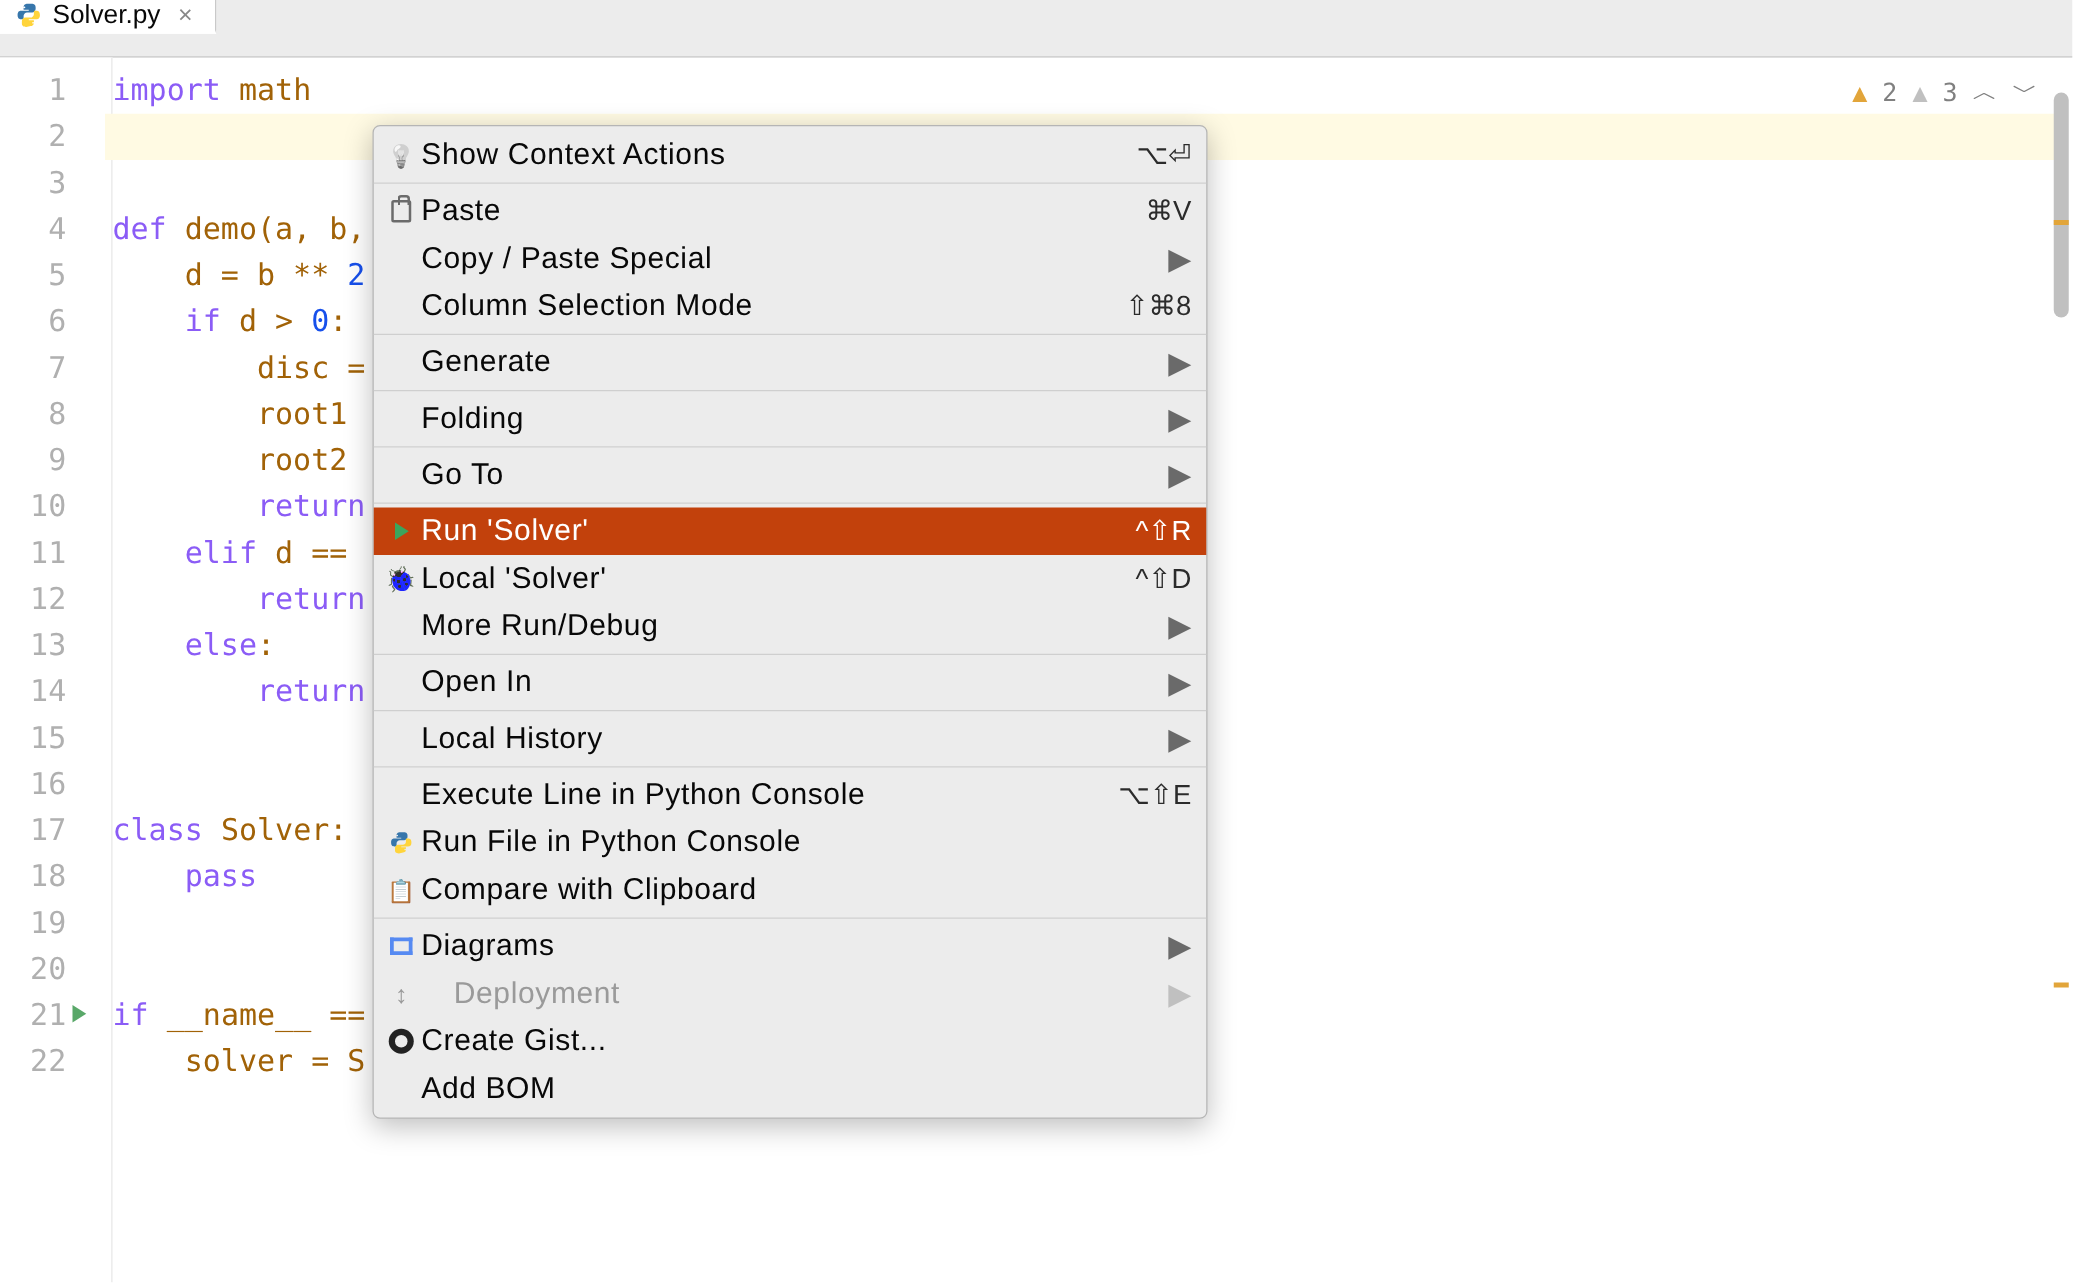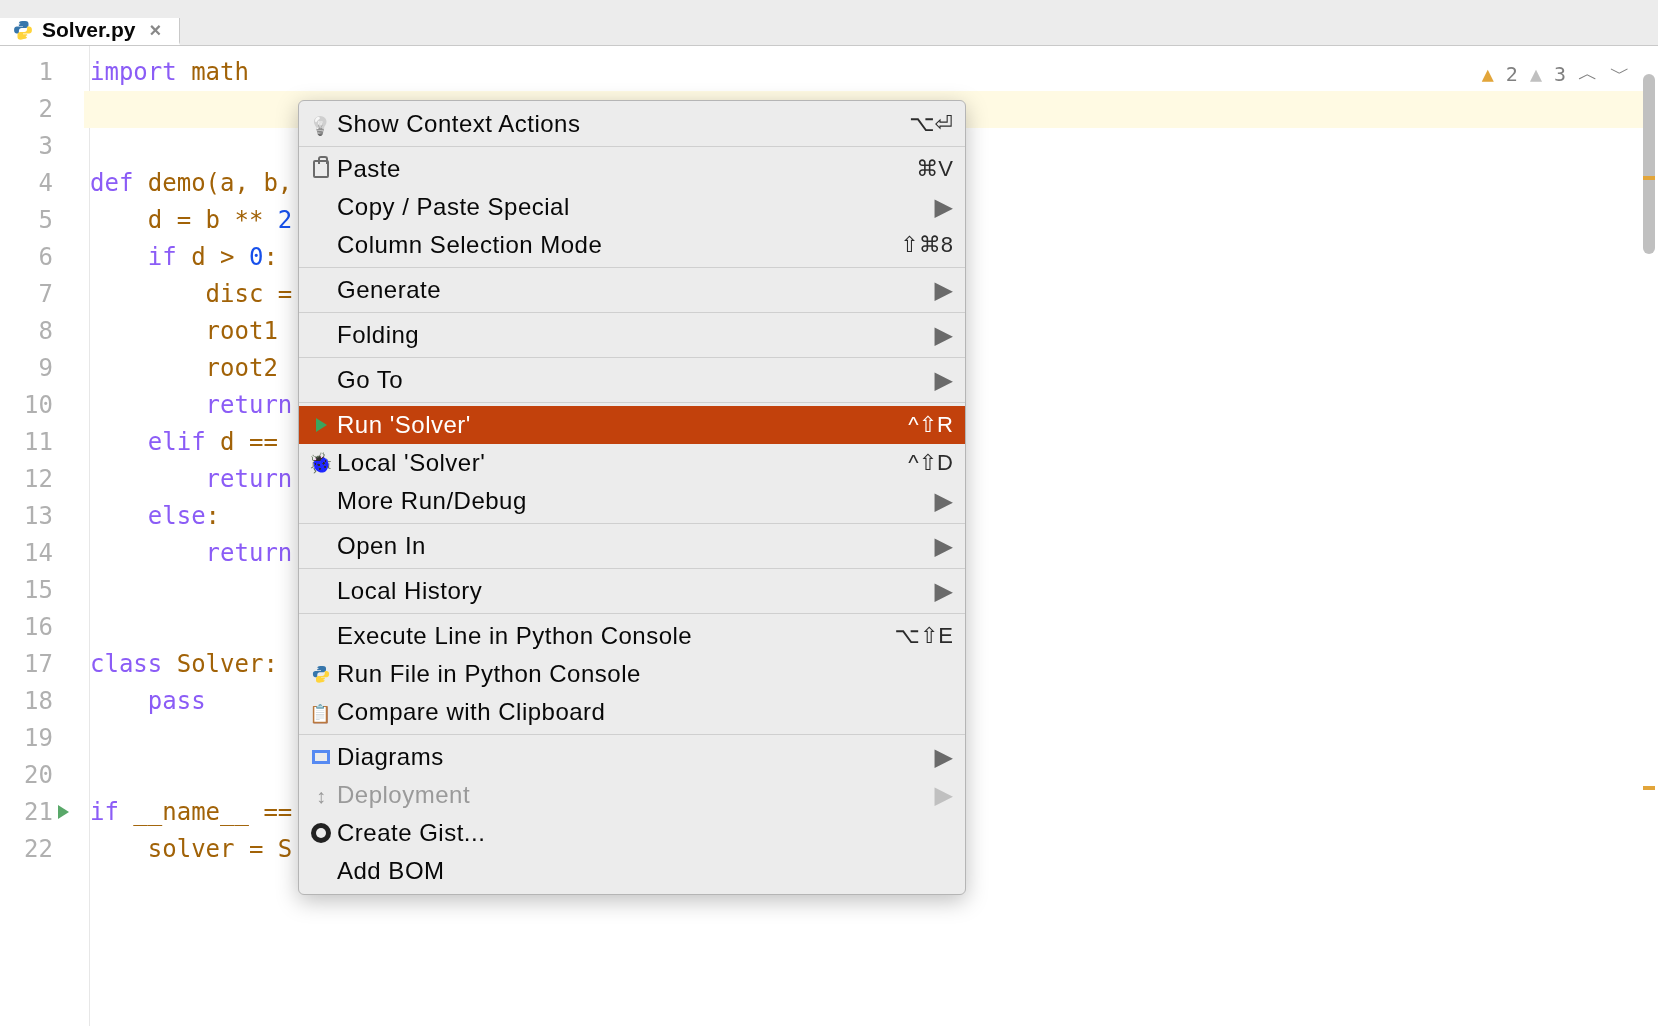--- a/index.html
+++ b/index.html
@@ -10,7 +10,7 @@
   }
   .tabbar {
     height: 46px; background: #ececec; border-bottom: 1px solid #c9c9c9;
-    display: flex; align-items: flex-end; font-weight: bold;
+    display: flex; align-items: flex-start;
   }
   .tab {
     display: flex; align-items: center; gap: 8px;

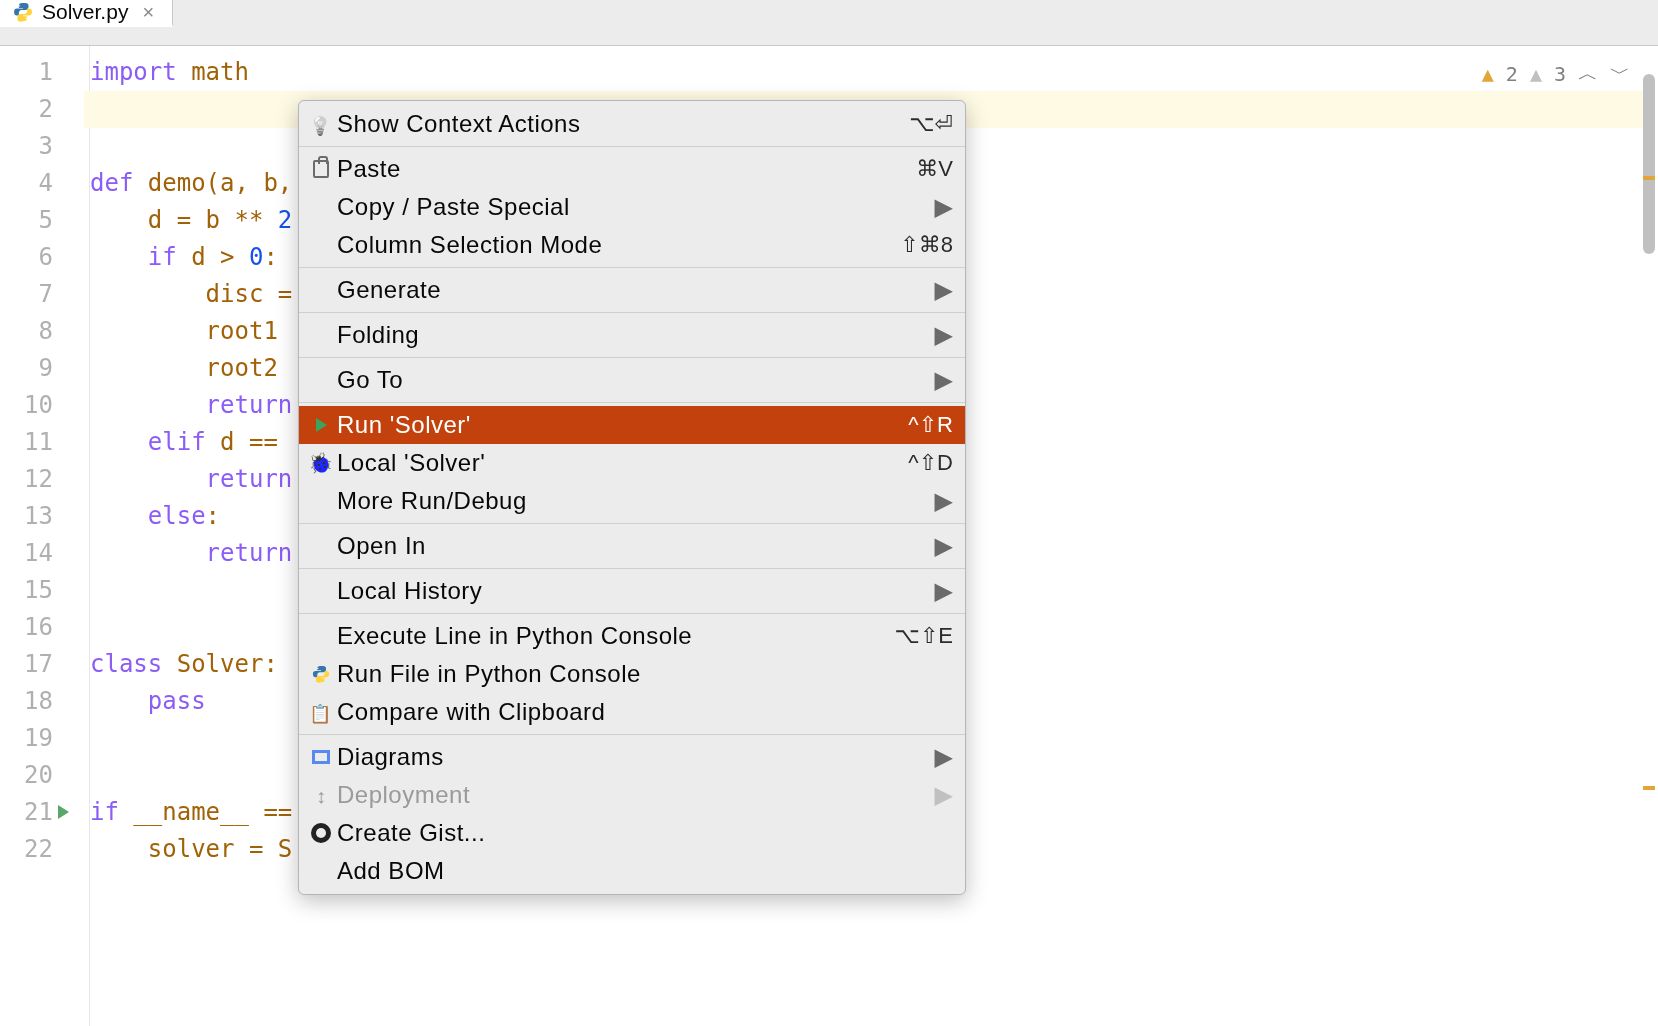--- a/index.html
+++ b/index.html
@@ -75,7 +75,7 @@
   .ctx .sep { height:1px; background:#cfcfcf; margin: 3px 0; }
   .ctx .mi.sel { background: #c2410c; color: #fff; justify-content: flex-end; }
   .ctx .mi.sel .sc, .ctx .mi.sel .arr { color:#fff; }
-  .ctx .mi.dis { color:#9a9a9a; }
+  .ctx .mi.dis { color:#9a9a9a;gap:26px; }
   .ctx .mi.dis .arr { color:#c0c0c0; }
   .icon-bulb::before { content:"💡"; filter: grayscale(1); font-size:18px; }
   .icon-clip { width:16px; height:18px; border:2px solid #6b6b6b; border-radius:2px; position:relative;}

